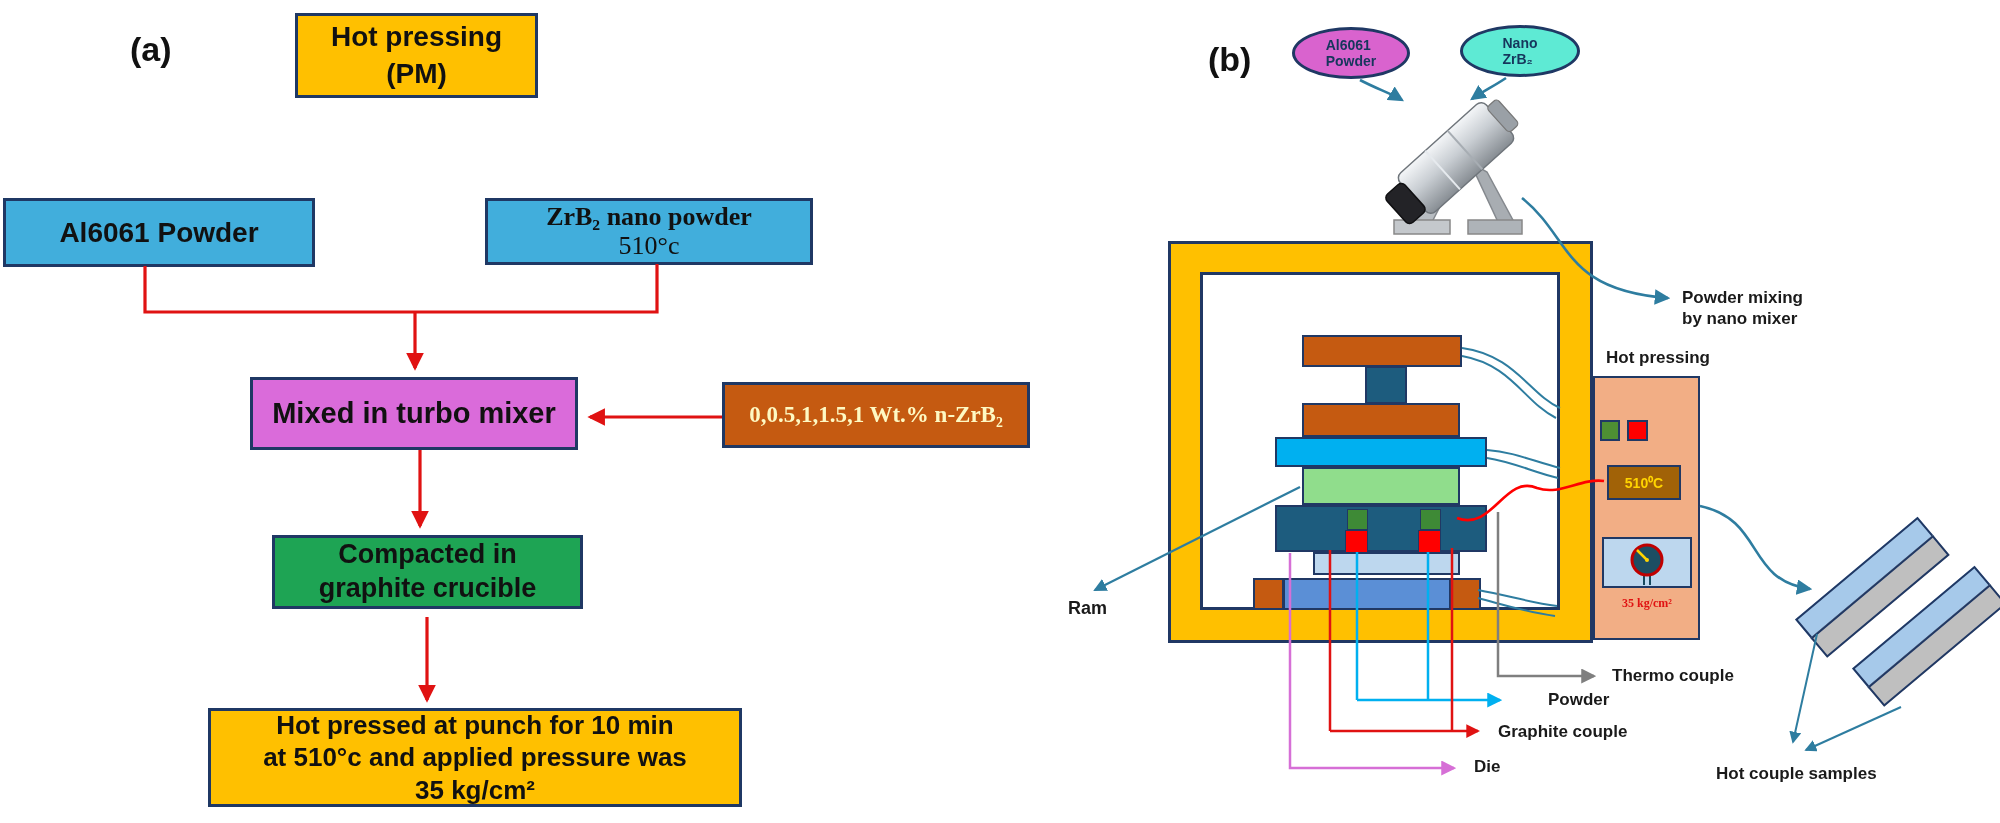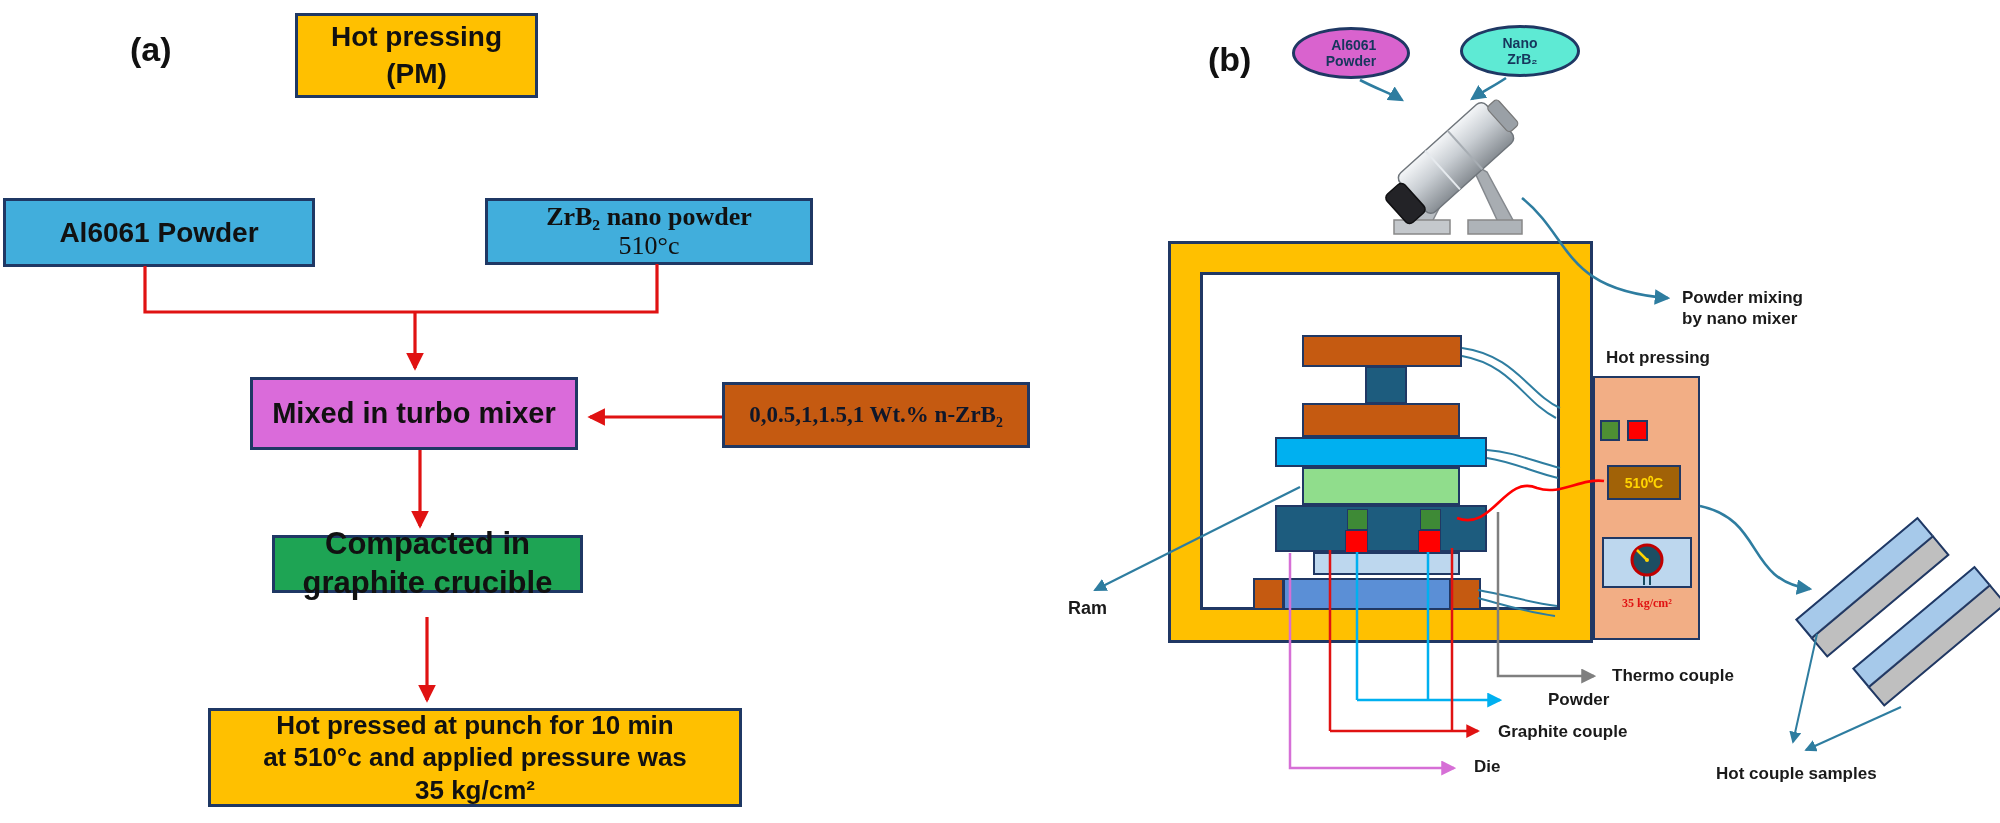--- a/index.html
+++ b/index.html
@@ -13,7 +13,7 @@
   .serif{font-family:"Liberation Serif",serif;}
   .tag{position:absolute;font-weight:bold;font-size:34px;color:#111;}
   .ellipse{position:absolute;border:3px solid #1f3864;border-radius:50%;box-sizing:border-box;
-           display:flex;align-items:center;justify-content:center;text-align:right;
+           display:flex;align-items:center;justify-content:center;text-align:left;
            font-size:14px;font-weight:bold;color:#16365c;line-height:1.15;}
   .blocky{position:absolute;border:2.5px solid #203864;box-sizing:border-box;}
   .small-label{position:absolute;font-weight:bold;font-size:17px;color:#1a1a1a;line-height:1.25;}

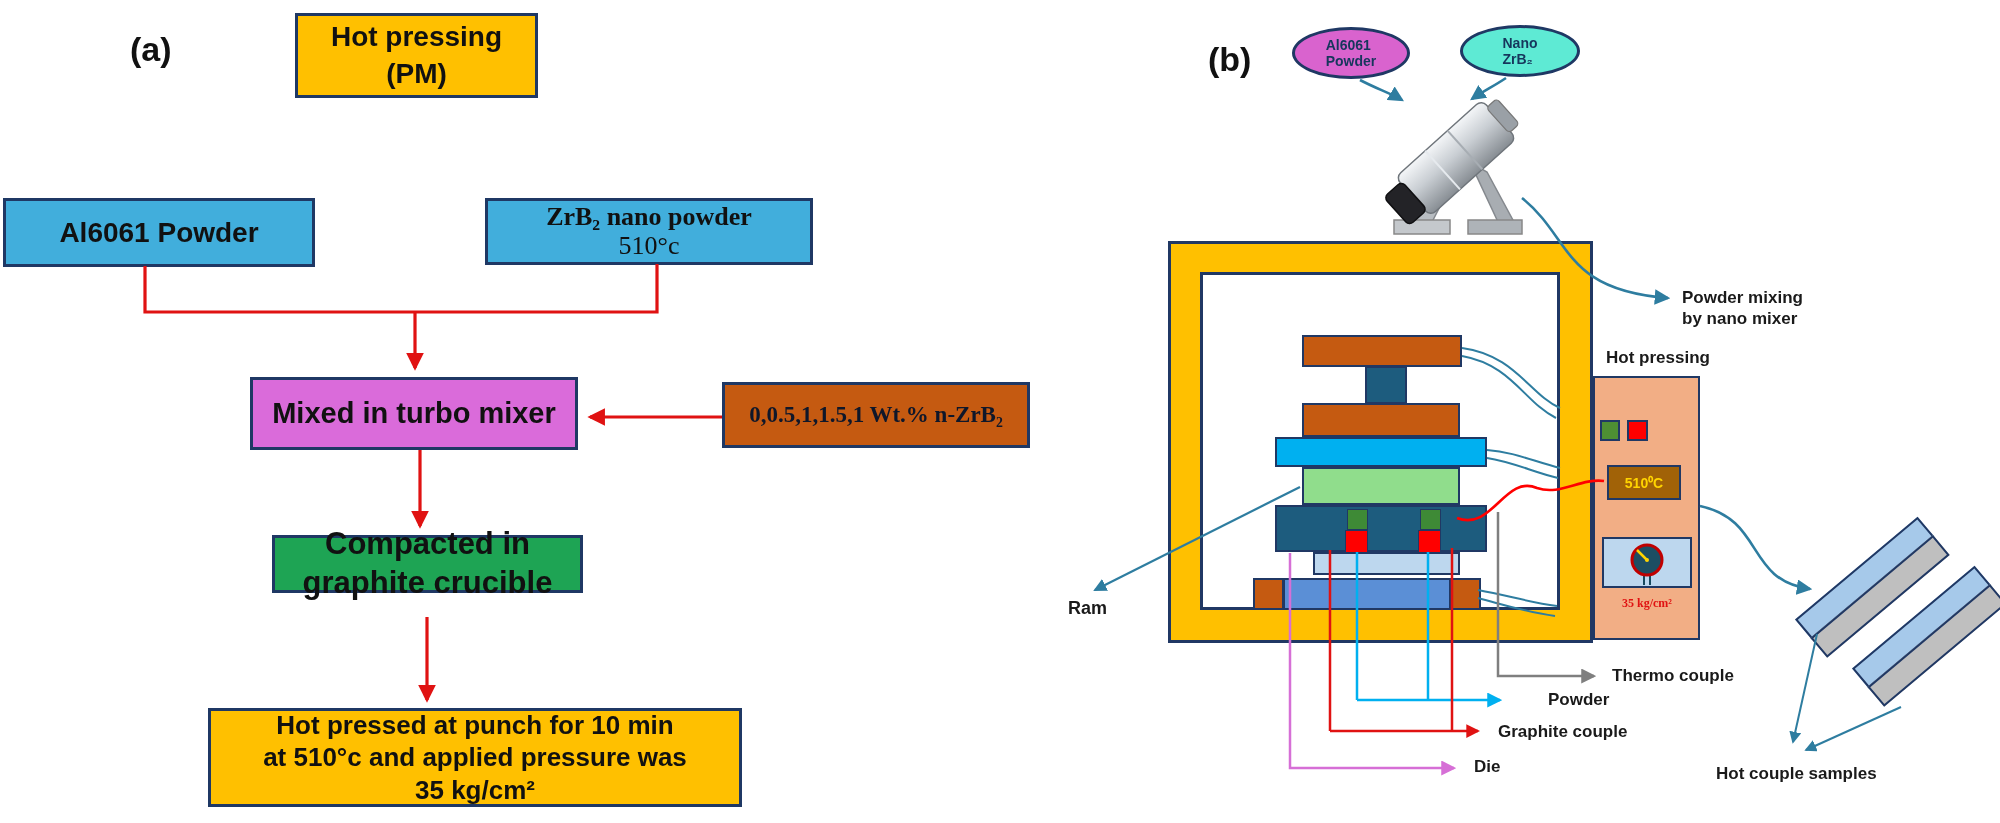--- a/index.html
+++ b/index.html
@@ -40,7 +40,7 @@
 
   <div class="fbox sans-bold" style="left:250px;top:377px;width:328px;height:73px;background:#da6bda;font-size:29px;">Mixed in turbo mixer</div>
 
-  <div class="fbox serif sans-bold" style="left:722px;top:382px;width:308px;height:66px;background:#c55a11;color:#0f172a;font-size:23px;font-weight:bold;">0,0.5,1,1.5,1 Wt.% n-ZrB₂</div>
+  <div class="fbox serif sans-bold" style="left:722px;top:382px;width:308px;height:66px;background:#c55a11;color:#fef9c3;font-size:23px;font-weight:bold;">0,0.5,1,1.5,1 Wt.% n-ZrB₂</div>
 
   <div class="fbox sans-bold prewrap" style="left:272px;top:535px;width:311px;height:58px;background:#1ea454;font-size:31px;line-height:1.25;">Compacted in
 graphite crucible</div>

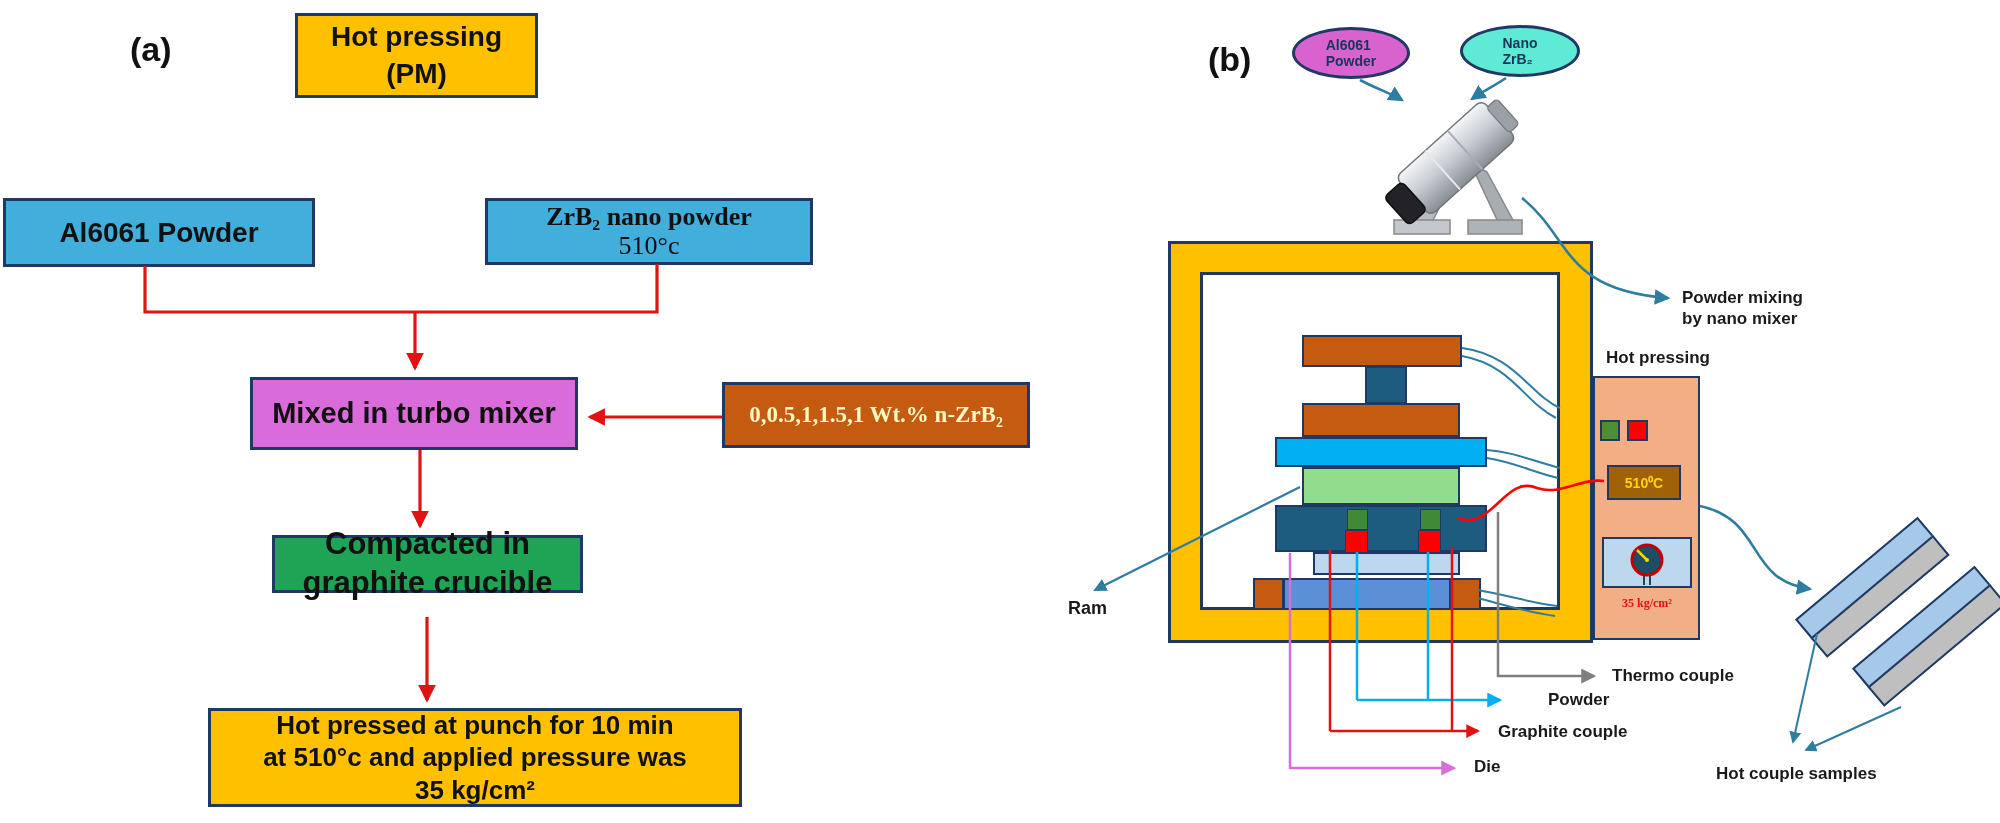--- a/index.html
+++ b/index.html
@@ -42,7 +42,7 @@
 
   <div class="fbox serif sans-bold" style="left:722px;top:382px;width:308px;height:66px;background:#c55a11;color:#fef9c3;font-size:23px;font-weight:bold;">0,0.5,1,1.5,1 Wt.% n-ZrB₂</div>
 
-  <div class="fbox sans-bold prewrap" style="left:272px;top:535px;width:311px;height:58px;background:#1ea454;font-size:31px;line-height:1.25;">Compacted in
+  <div class="fbox sans-bold prewrap" style="left:272px;top:535px;width:311px;height:74px;background:#1ea454;font-size:27px;line-height:1.25;">Compacted in
 graphite crucible</div>
 
   <div class="fbox sans-bold prewrap" style="left:208px;top:708px;width:534px;height:99px;background:#ffc000;font-size:26px;line-height:1.24;">Hot pressed at punch for 10 min

